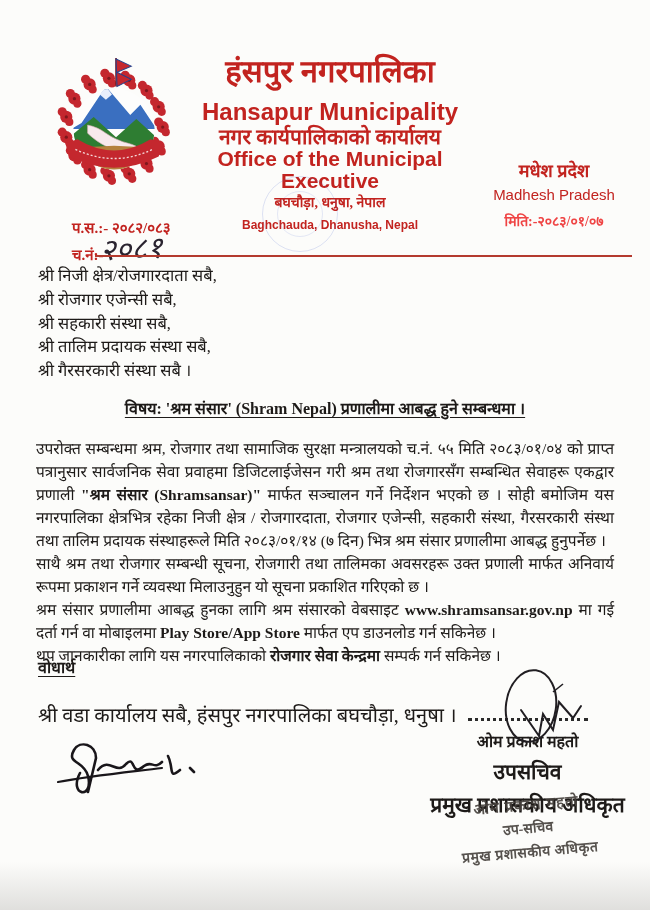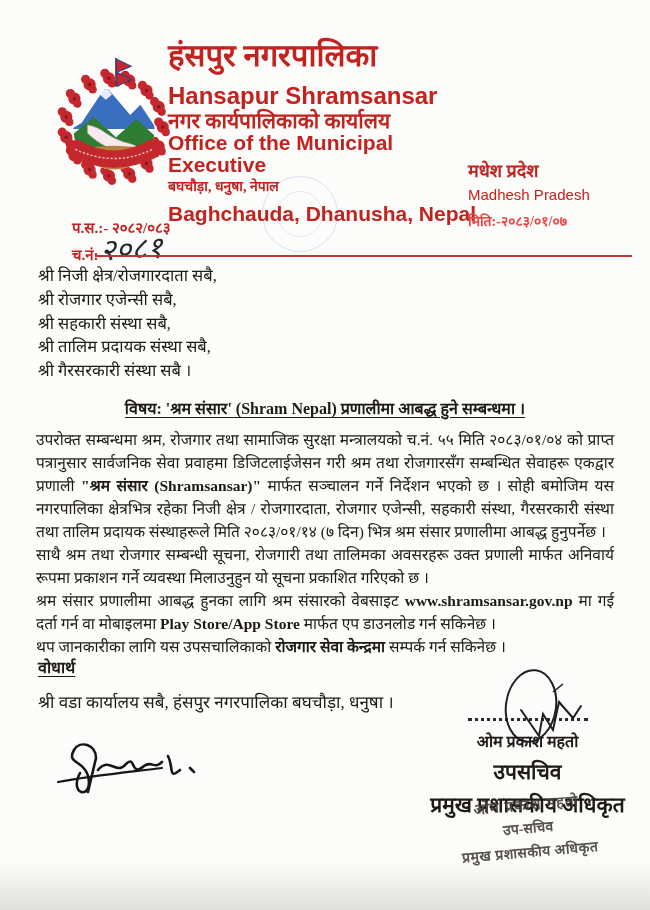--- a/index.html
+++ b/index.html
@@ -11,7 +11,7 @@
   }
   
   .logo{position:absolute;left:53px;top:56px;width:122px;height:134px;}
-  .head-center{position:absolute;left:168px;top:40px;width:324px;line-height:1.05;}
+  .head-center{position:absolute;left:168px;top:56px;width:324px;text-align:center;line-height:1.05;}
   .muni-np{font-size:31px;font-weight:bold;color:#c2231f;}
   .muni-en{font-family:"Liberation Sans",sans-serif;font-size:24px;font-weight:bold;color:#c2231f;margin-top:10px;}
   .office-np{font-size:21px;font-weight:bold;color:#c2231f;margin-top:2px;}

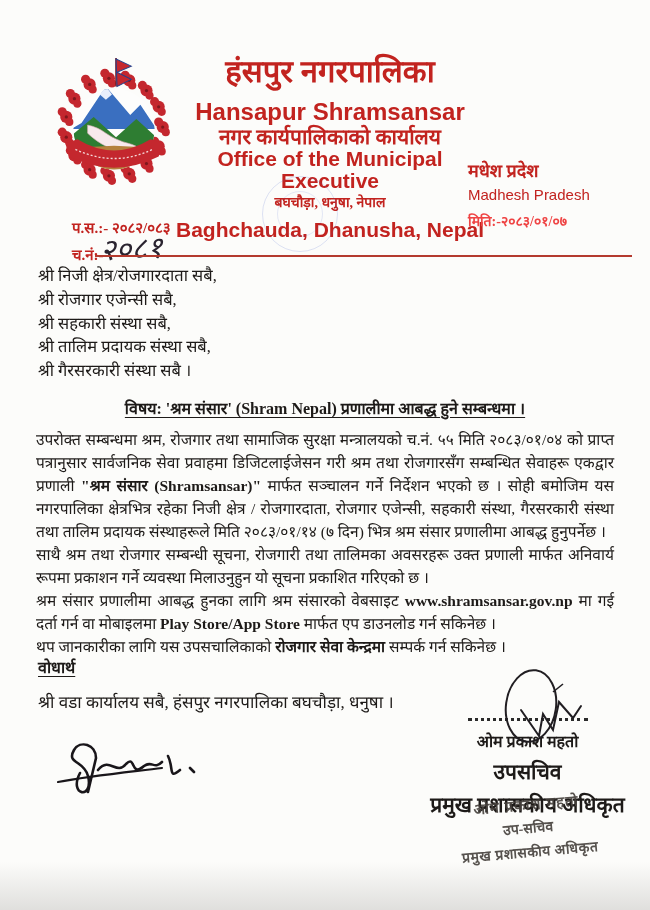--- a/index.html
+++ b/index.html
@@ -184,7 +184,7 @@
 
   <div class="head-center">
     <div class="muni-np">हंसपुर नगरपालिका</div>
-    <div class="muni-en">Hansapur Shramsansar</div>
+    <div class="muni-en">Hansapur Municipality</div>
     <div class="office-np">नगर कार्यपालिकाको कार्यालय</div>
     <div class="office-en">Office of the Municipal Executive</div>
     <div class="addr-np">बघचौड़ा, धनुषा, नेपाल</div>

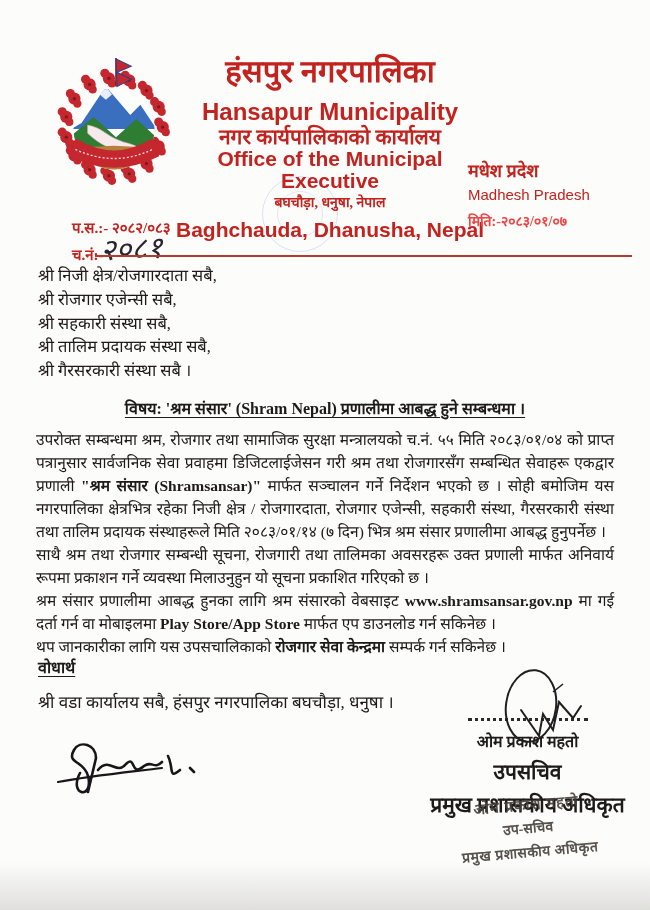--- a/index.html
+++ b/index.html
@@ -18,7 +18,7 @@
   .office-en{font-family:"Liberation Sans",sans-serif;font-size:21px;font-weight:bold;color:#c2231f;}
   .addr-np{font-size:14px;font-weight:bold;color:#c2231f;margin-top:4px;}
   .addr-en{font-family:"Liberation Sans",sans-serif;font-size:21px;font-weight:bold;color:#c2231f;margin-top:8px;}
-  .head-right{position:absolute;left:468px;top:158px;width:172px;text-align:left;}
+  .head-right{position:absolute;left:468px;top:158px;width:172px;text-align:center;}
   .prov-np{font-size:18px;font-weight:bold;color:#c2231f;}
   .prov-en{font-family:"Liberation Sans",sans-serif;font-size:15px;font-weight:normal;color:#c2231f;margin-top:4px;}
   .date{font-size:14px;font-weight:bold;color:#ef4444;margin-top:8px;}

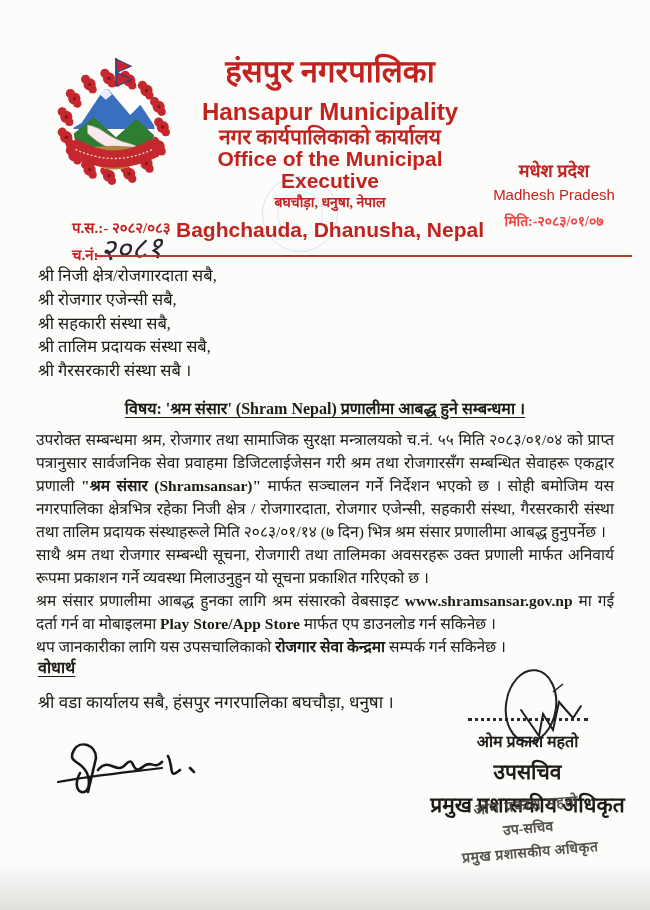--- a/index.html
+++ b/index.html
@@ -17,7 +17,7 @@
   .office-np{font-size:21px;font-weight:bold;color:#c2231f;margin-top:2px;}
   .office-en{font-family:"Liberation Sans",sans-serif;font-size:21px;font-weight:bold;color:#c2231f;}
   .addr-np{font-size:14px;font-weight:bold;color:#c2231f;margin-top:4px;}
-  .addr-en{font-family:"Liberation Sans",sans-serif;font-size:21px;font-weight:bold;color:#c2231f;margin-top:8px;}
+  .addr-en{font-family:"Liberation Sans",sans-serif;font-size:12px;font-weight:bold;color:#c2231f;margin-top:8px;}
   .head-right{position:absolute;left:468px;top:158px;width:172px;text-align:center;}
   .prov-np{font-size:18px;font-weight:bold;color:#c2231f;}
   .prov-en{font-family:"Liberation Sans",sans-serif;font-size:15px;font-weight:normal;color:#c2231f;margin-top:4px;}

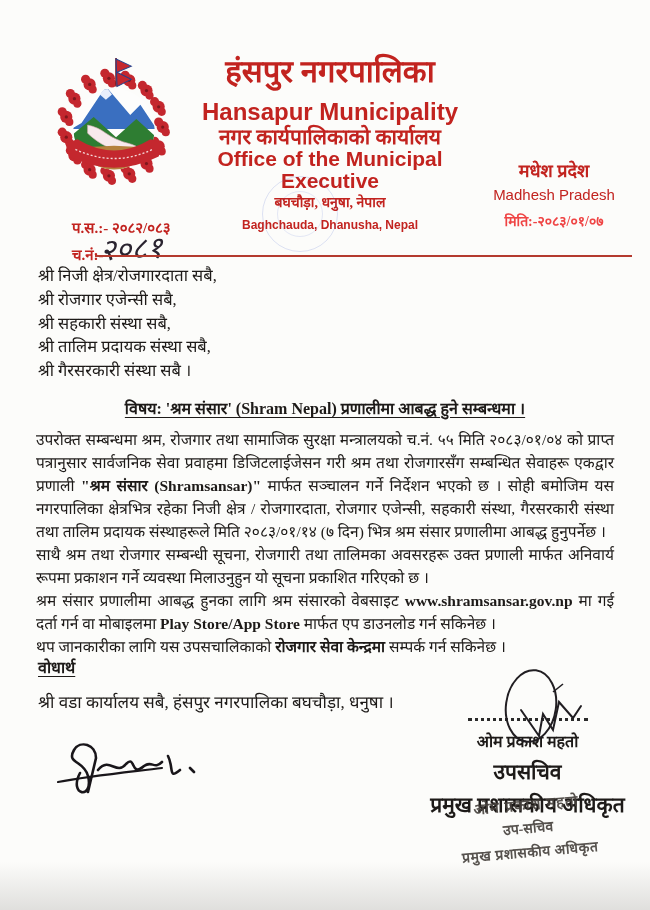--- a/index.html
+++ b/index.html
@@ -37,7 +37,7 @@
   .subject{position:absolute;left:0;top:397px;width:100%;text-align:center;font-size:16px;font-weight:bold;}
   .subject span{text-decoration:underline;text-underline-offset:3px;}
   
-  .body-text{position:absolute;left:36px;top:428px;width:578px;font-size:15.5px;line-height:23px;text-align:justify;}
+  .body-text{position:absolute;left:36px;top:437px;width:578px;font-size:15.5px;line-height:23px;text-align:justify;}
   .body-text p{margin:0;}
   
   .bodhartha{position:absolute;left:38px;top:656px;font-size:16px;}

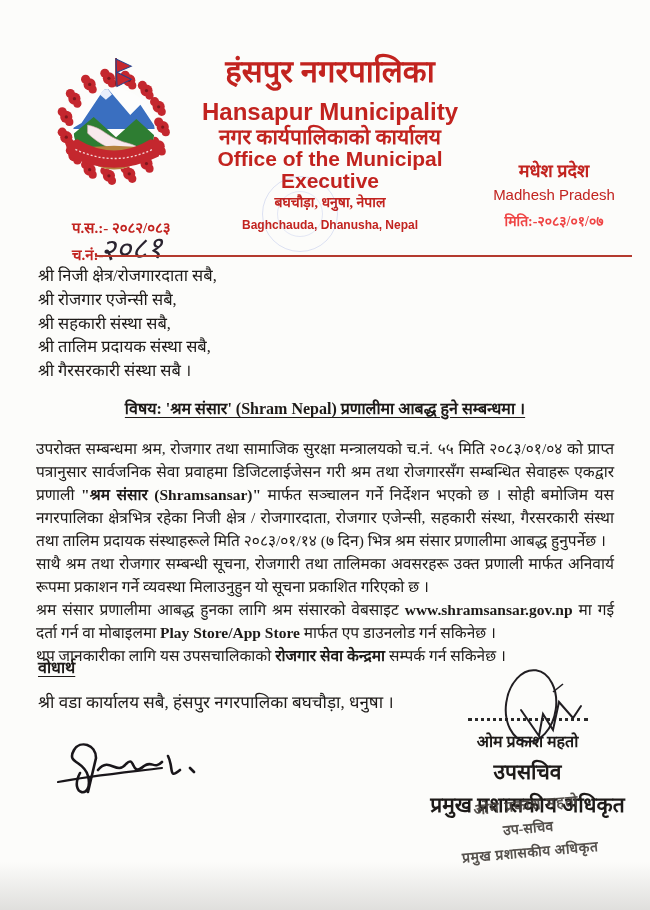--- a/index.html
+++ b/index.html
@@ -222,7 +222,7 @@
     <p><span>उपरोक्त सम्बन्धमा श्रम, रोजगार तथा सामाजिक सुरक्षा मन्त्रालयको च.नं. ५५ मिति २०८३/०१/०४ को प्राप्त पत्रानुसार सार्वजनिक सेवा प्रवाहमा डिजिटलाईजेसन गरी श्रम तथा रोजगारसँग सम्बन्धित सेवाहरू एकद्वार प्रणाली </span><b>"श्रम संसार (Shramsansar)"</b><span> मार्फत सञ्चालन गर्ने निर्देशन भएको छ । सोही बमोजिम यस नगरपालिका क्षेत्रभित्र रहेका निजी क्षेत्र / रोजगारदाता, रोजगार एजेन्सी, सहकारी संस्था, गैरसरकारी संस्था तथा तालिम प्रदायक संस्थाहरूले मिति २०८३/०१/१४ (७ दिन) भित्र श्रम संसार प्रणालीमा आबद्ध हुनुपर्नेछ ।</span></p>
     <p><span>साथै श्रम तथा रोजगार सम्बन्धी सूचना, रोजगारी तथा तालिमका अवसरहरू उक्त प्रणाली मार्फत अनिवार्य रूपमा प्रकाशन गर्ने व्यवस्था मिलाउनुहुन यो सूचना प्रकाशित गरिएको छ ।</span></p>
     <p><span>श्रम संसार प्रणालीमा आबद्ध हुनका लागि श्रम संसारको वेबसाइट </span><b>www.shramsansar.gov.np</b><span> मा गई दर्ता गर्न वा मोबाइलमा </span><b>Play Store/App Store</b><span> मार्फत एप डाउनलोड गर्न सकिनेछ ।</span></p>
-    <p><span>थप जानकारीका लागि यस उपसचालिकाको </span><b>रोजगार सेवा केन्द्रमा</b><span> सम्पर्क गर्न सकिनेछ ।</span></p>
+    <p><span>थप जानकारीका लागि यस नगरपालिकाको </span><b>रोजगार सेवा केन्द्रमा</b><span> सम्पर्क गर्न सकिनेछ ।</span></p>
   </div>
 
   <div class="bodhartha">

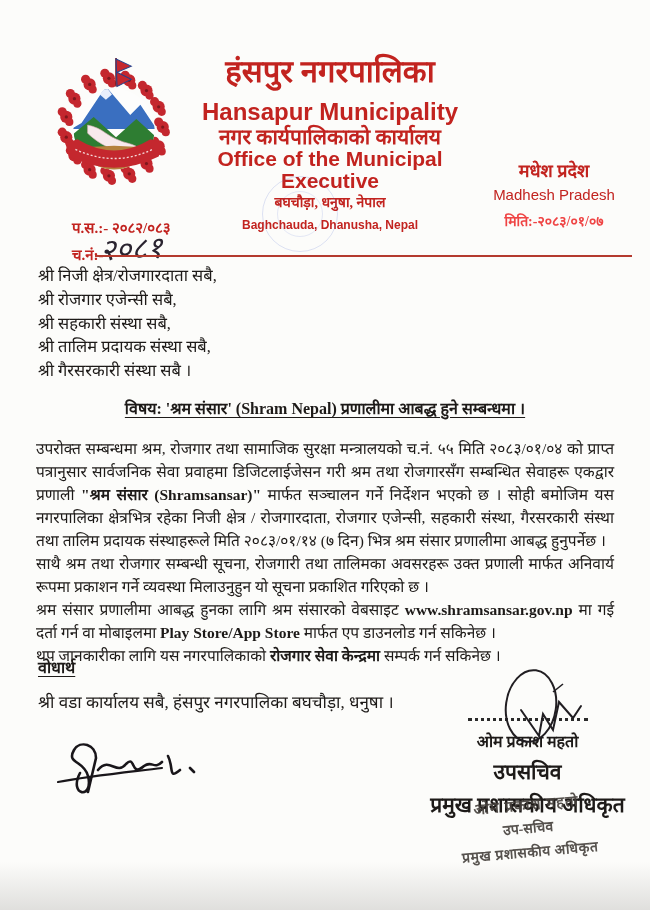--- a/index.html
+++ b/index.html
@@ -42,7 +42,7 @@
   
   .bodhartha{position:absolute;left:38px;top:656px;font-size:16px;}
   .bodhartha .bt{font-weight:bold;text-decoration:underline;text-underline-offset:3px;}
-  .bodhartha .bl{font-size:17px;margin-top:12px;}
+  .bodhartha .bl{font-size:20px;margin-top:23px;}
   
   .sig-left{position:absolute;left:50px;top:718px;width:180px;height:95px;}
   .sig-right{position:absolute;left:415px;top:706px;width:225px;text-align:center;}

